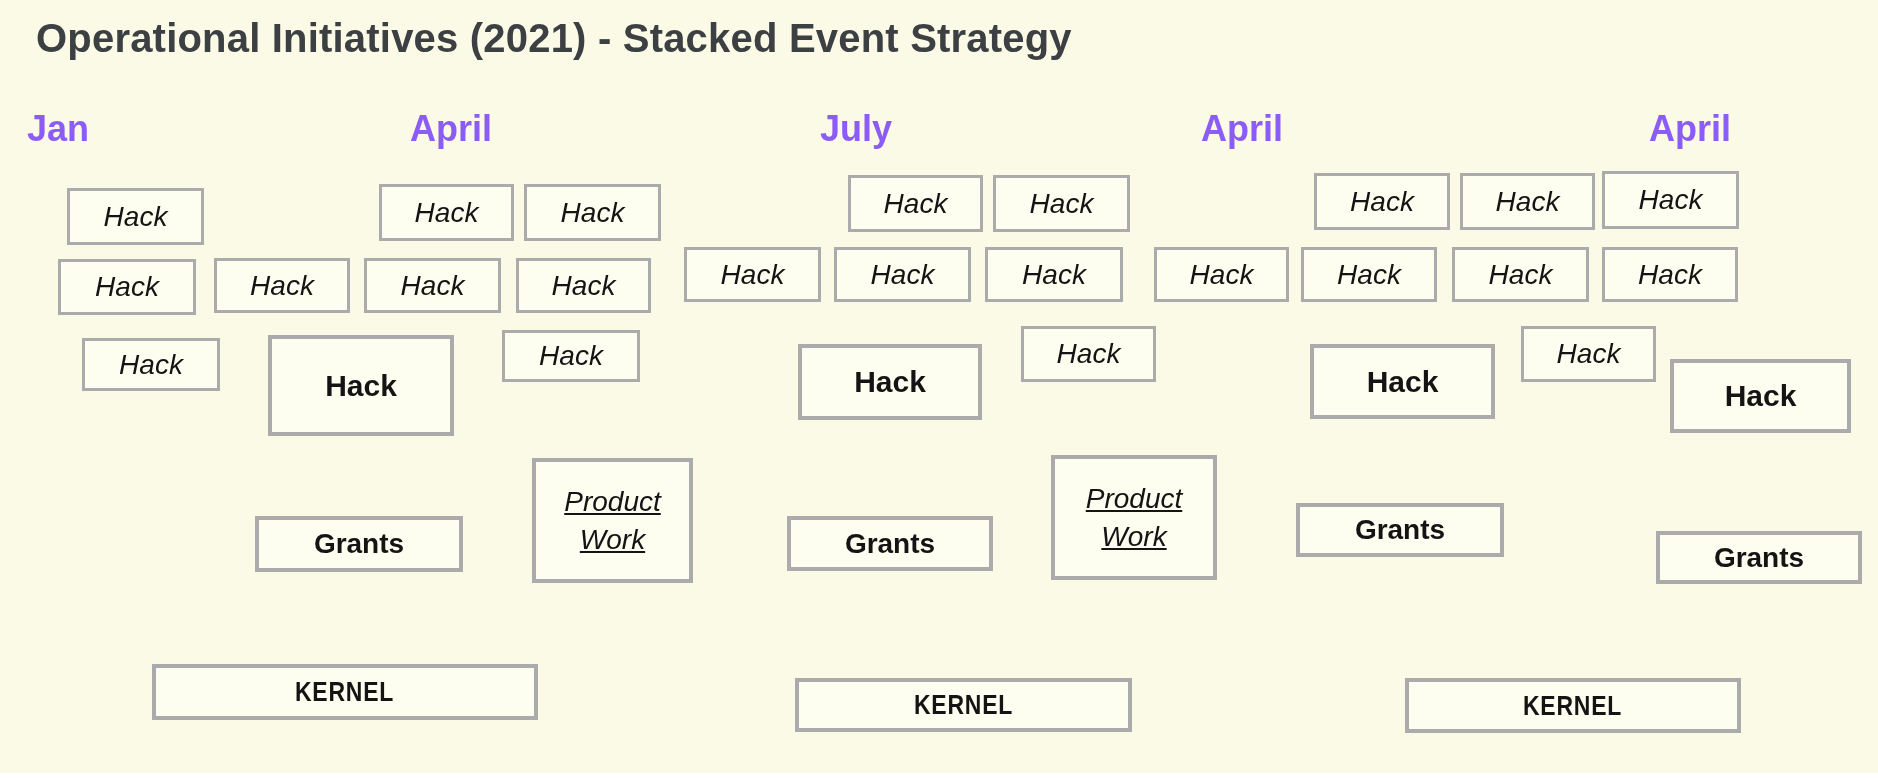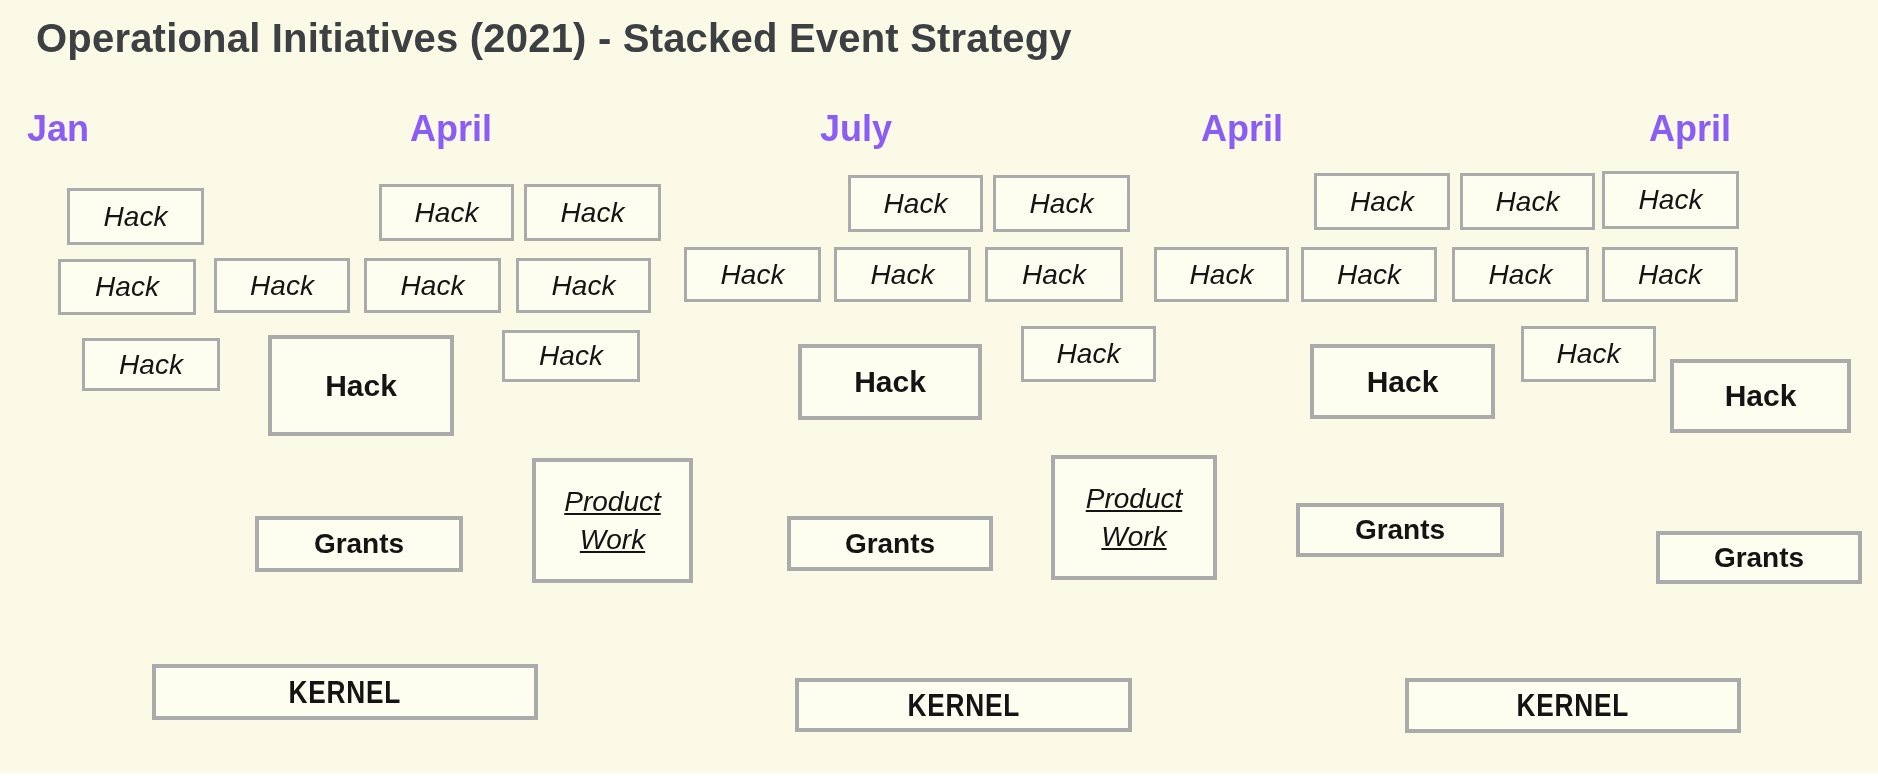--- a/index.html
+++ b/index.html
@@ -48,7 +48,7 @@
   .hack-big{font-weight:700;font-size:30px;}
   .grants{font-weight:700;font-size:28px;margin-top:24px;}
   .product{font-style:italic;font-size:28px;line-height:1.35;text-decoration:underline;}
-  .kernel{font-weight:700;font-size:32px;letter-spacing:1px;}
+  .kernel{font-weight:700;font-size:28px;letter-spacing:1px;}
   .node .label{white-space:pre-line;}
   .kernel .label{transform:scaleX(0.82);}
   #bottom-strip{

